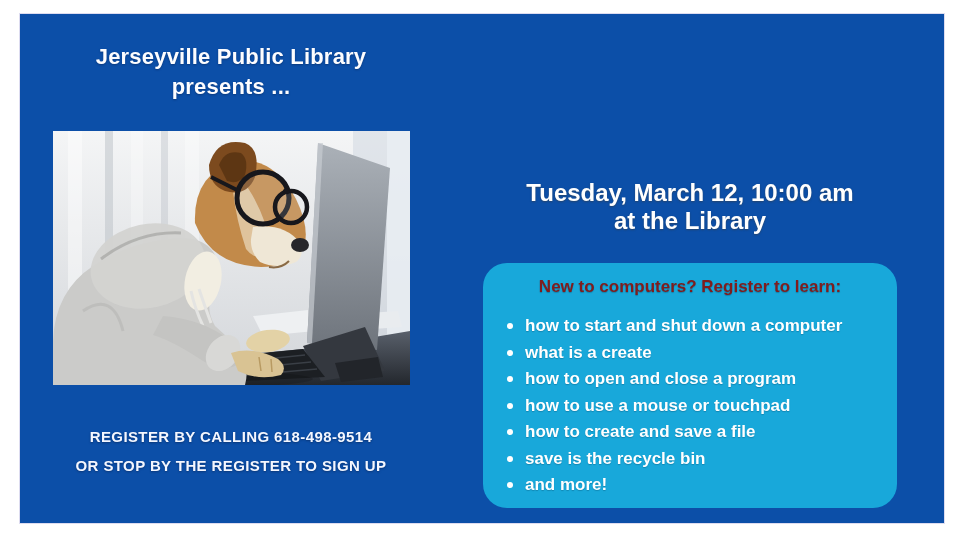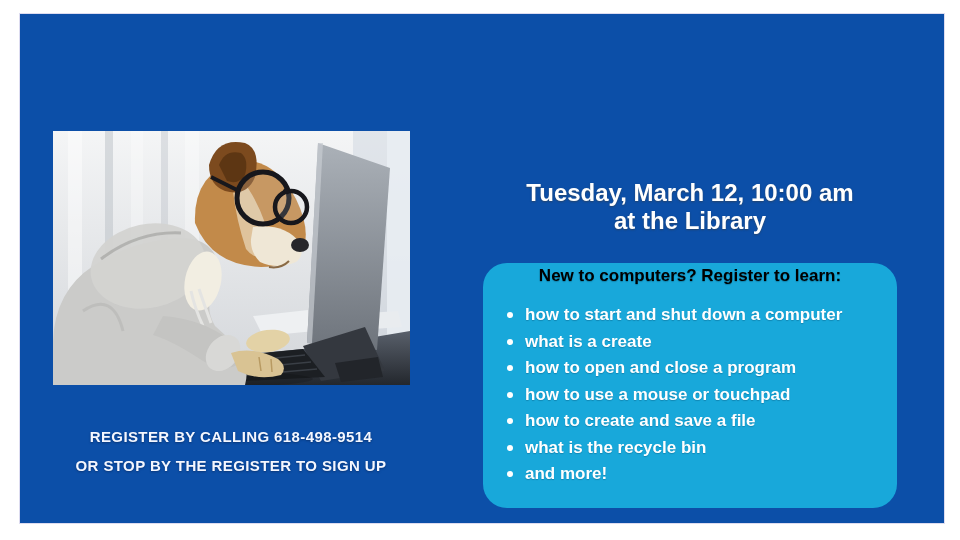--- a/index.html
+++ b/index.html
@@ -46,6 +46,10 @@
 <div class="page">
   <div class="flyer">
 
+    <div class="org">
+      <div>Jerseyville Public Library</div>
+      <div>presents ...</div>
+    </div>
 
     <div class="photo">
       <svg width="357" height="254" viewBox="0 0 357 254">

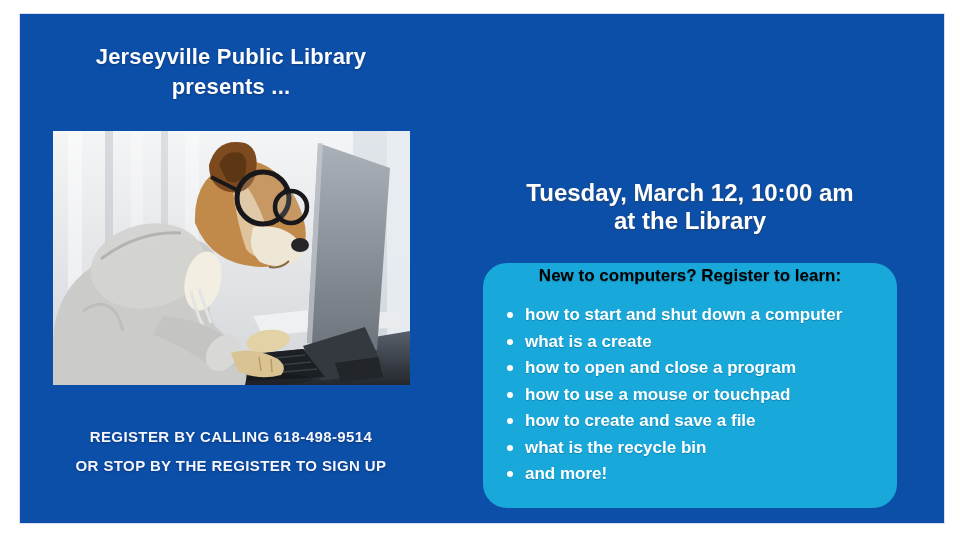--- a/index.html
+++ b/index.html
@@ -32,7 +32,7 @@
               text-shadow:0 1px 2px rgba(60,60,56,.55); }
   .panel { position:absolute; left:463px; top:249px; width:414px; height:245px;
            background:#18a8da; border-radius:24px; }
-  .panel-heading { padding-top:2px; text-align:center; color:#000000; font-weight:bold;
+  .panel-heading { padding-top:13px; text-align:center; color:#7f1d1d; font-weight:bold;
                    font-size:17px; line-height:21px; text-shadow:0 1px 1px rgba(0,60,90,.35); }
   .bullets { list-style:none; margin:16px 13px 0 0; padding:0 8px 0 24px; }
   .bullets li { display:flex; align-items:center; gap:12px; height:26.5px;

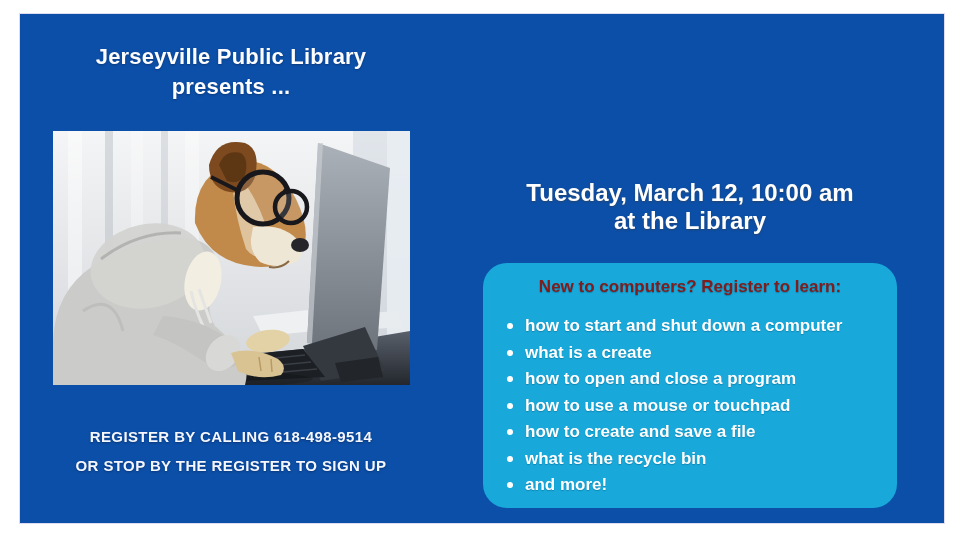--- a/index.html
+++ b/index.html
@@ -164,7 +164,7 @@
           </li>
         <li>
             <span class="dot"></span>
-            <span>what is the recycle bin</span>
+            <span>save is the recycle bin</span>
           </li>
         <li>
             <span class="dot"></span>

